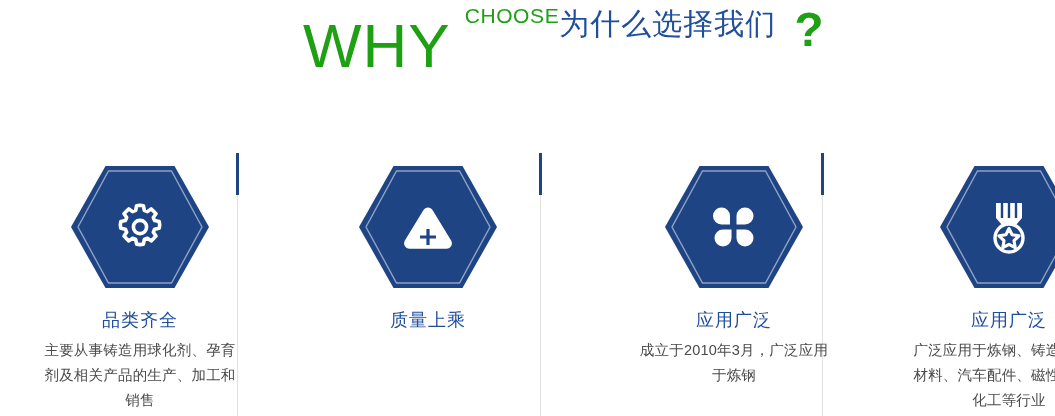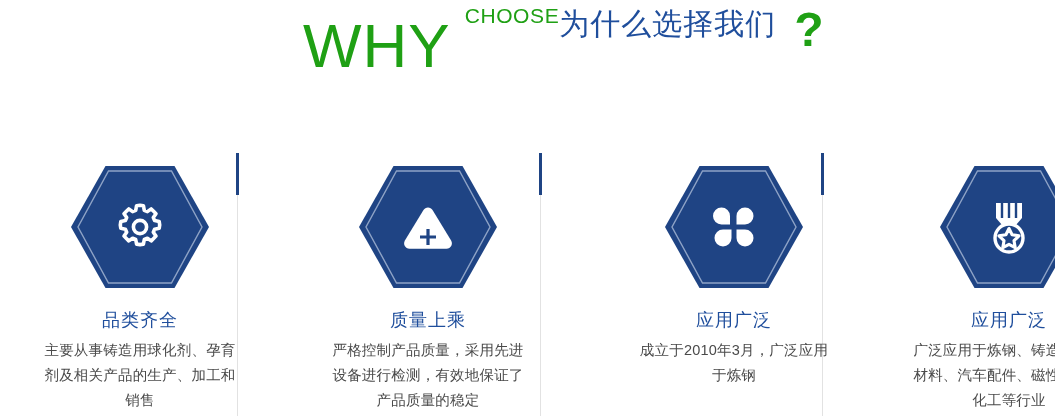--- a/index.html
+++ b/index.html
@@ -248,7 +248,6 @@
       </div>
     </div>
     <div class="col-title">质量上乘</div>
-    <div class="col-desc">严格控制产品质量，采用先进设备进行检测，有效地保证了产品质量的稳定</div>
   </div>
 
   <div class="col col-2">

